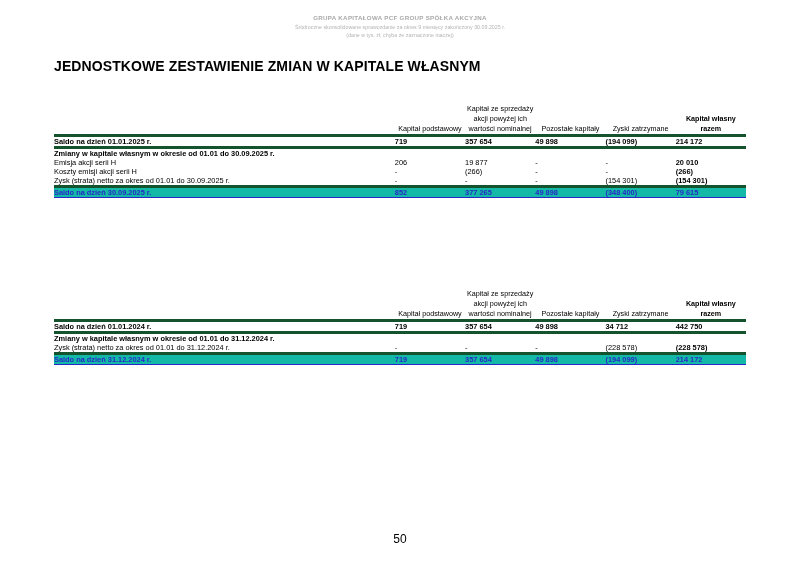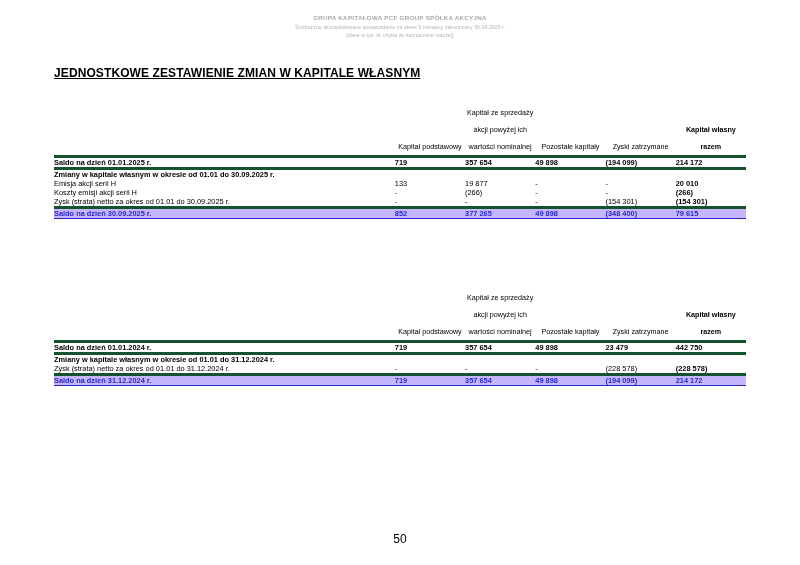--- a/index.html
+++ b/index.html
@@ -42,12 +42,11 @@
   .doc-title {
     position: absolute;
     left: 54px;
-    top: 66px;
-    font-size: 12px;
+    top: 58px;
+    font-size: 14px;
     font-weight: bold;
     color: #000;
     letter-spacing: 0.1px;
-    text-decoration: underline;
   }
   table.fin {
     position: absolute;

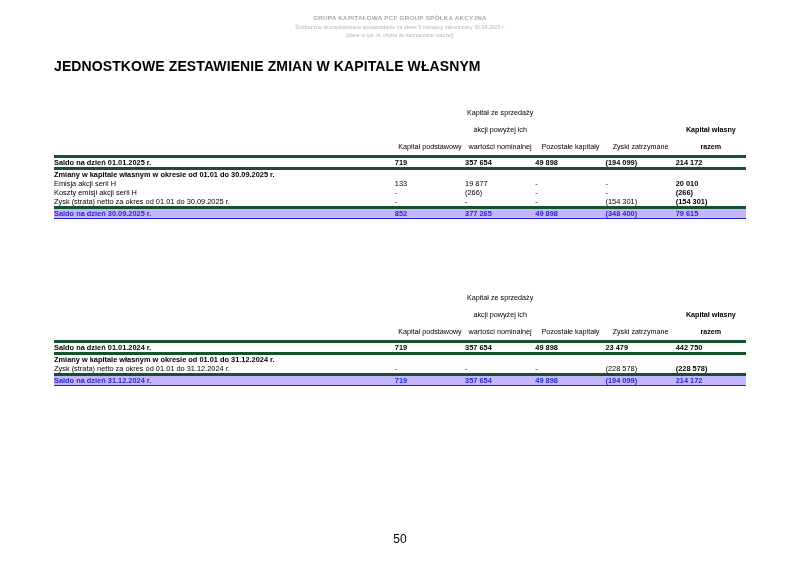--- a/index.html
+++ b/index.html
@@ -65,7 +65,7 @@
   .hdr-cell {
     text-align: center;
     font-size: 7.2px;
-    line-height: 17px;
+    line-height: 10px;
     padding-bottom: 4px;
     vertical-align: bottom;
   }

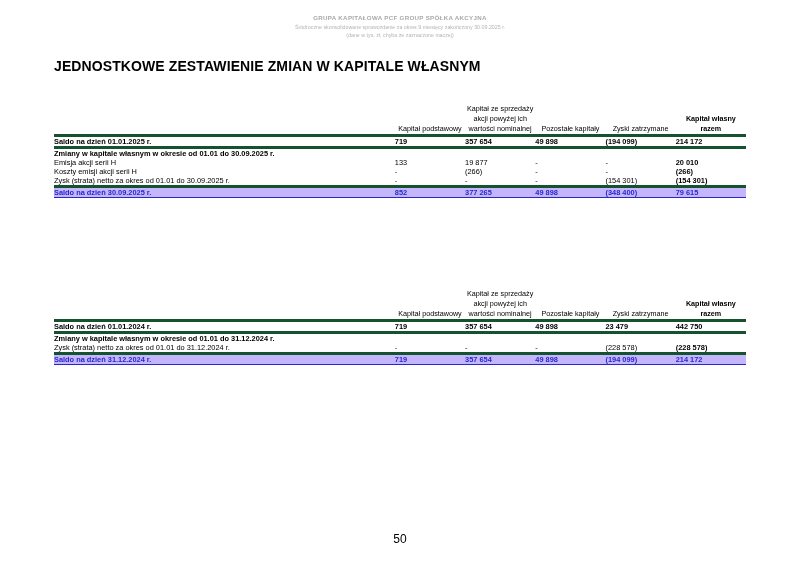--- a/index.html
+++ b/index.html
@@ -156,7 +156,7 @@
 
     <tr>
       <td class="cell-pad lbl">Emisja akcji serii H</td>
-      <td class="cell-pad num">133</td>
+      <td class="cell-pad num">206</td>
       <td class="cell-pad num">19 877</td>
       <td class="cell-pad num">-</td>
       <td class="cell-pad num">-</td>

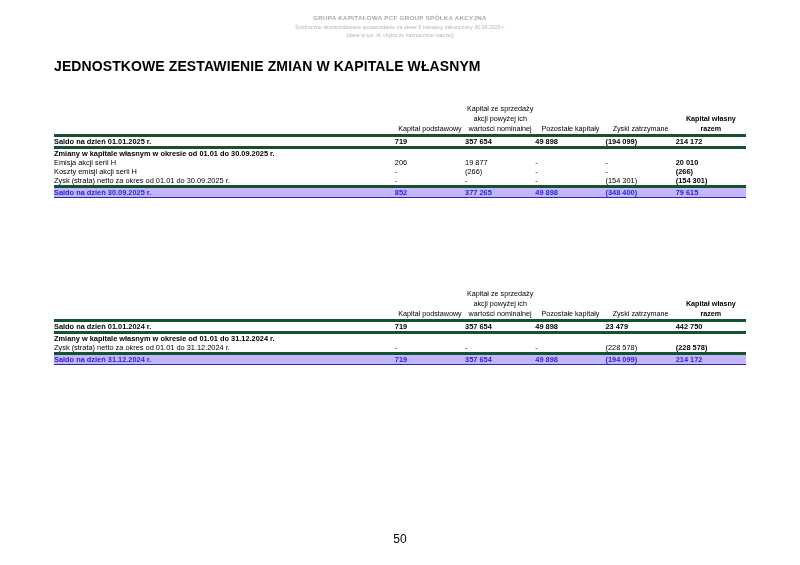--- a/index.html
+++ b/index.html
@@ -100,7 +100,7 @@
     padding-right: 8px;
   }
   .shade {
-    background: #c4b5fd;
+    background: #14b8a6;
   }
   .pagenum {
     position: absolute;

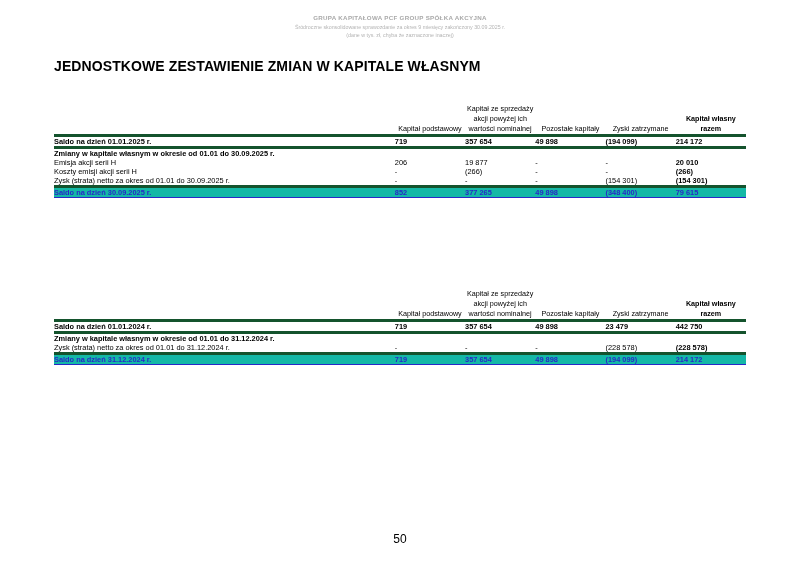--- a/index.html
+++ b/index.html
@@ -208,7 +208,7 @@
       <td class="cell-pad num">719</td>
       <td class="cell-pad num">357 654</td>
       <td class="cell-pad num">49 898</td>
-      <td class="cell-pad num">23 479</td>
+      <td class="cell-pad num">34 712</td>
       <td class="cell-pad num-last">442 750</td>
     </tr>
 

